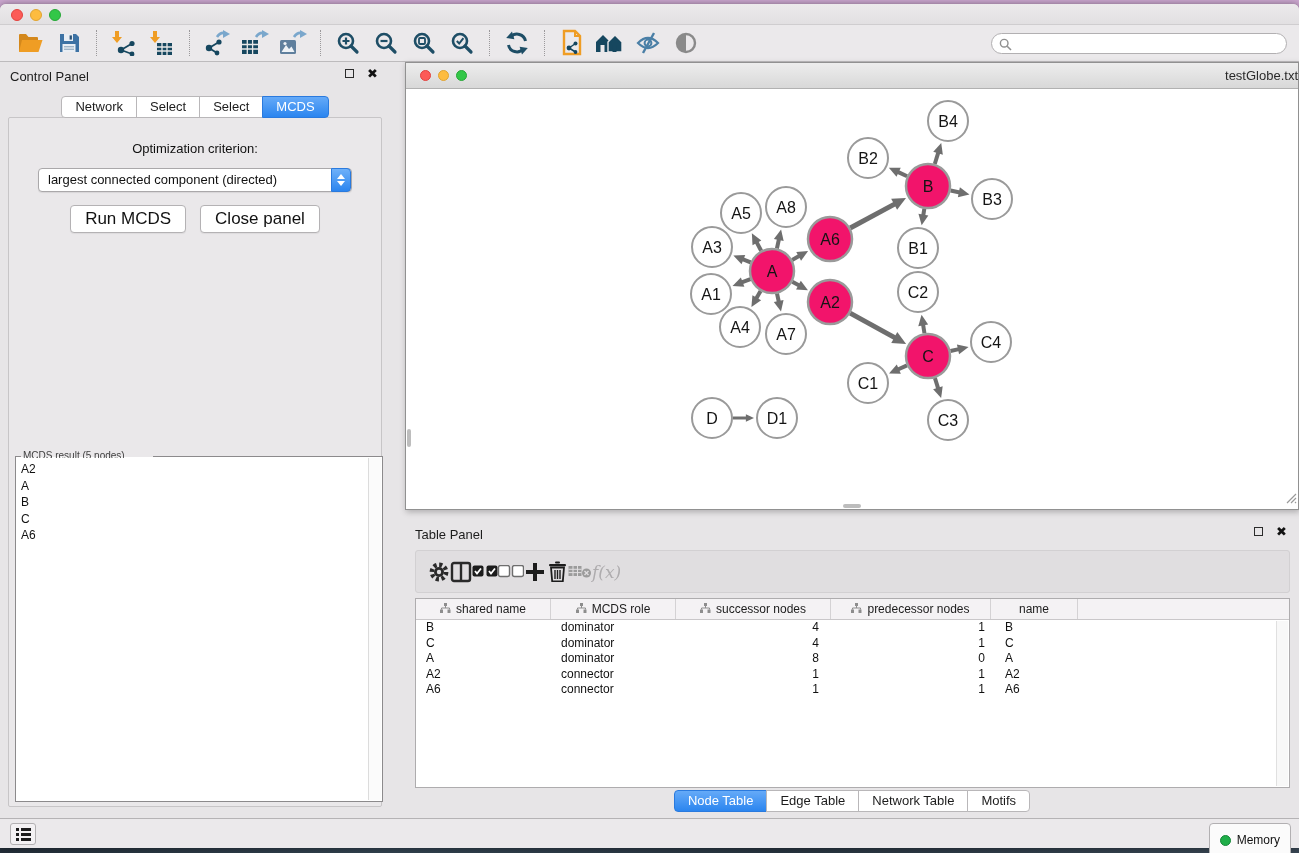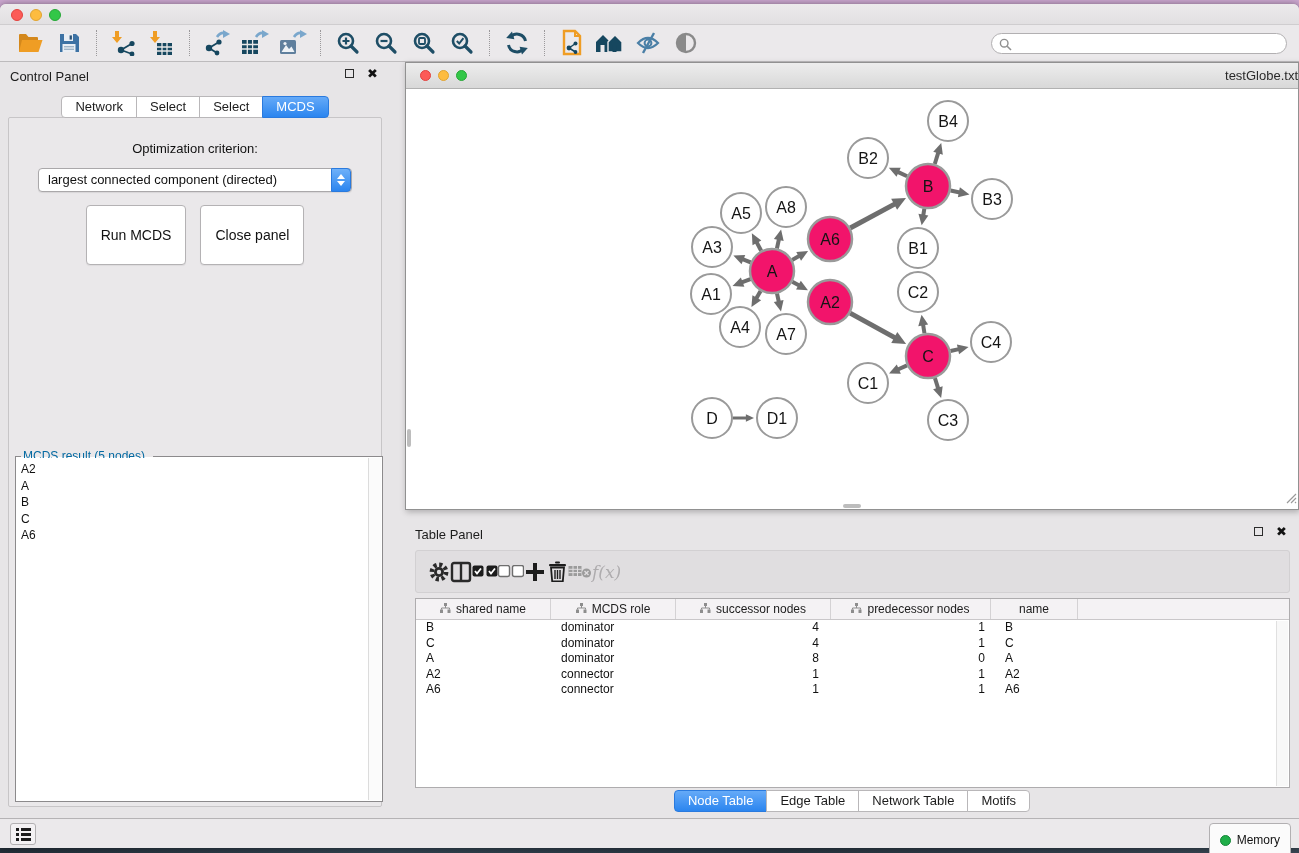--- a/index.html
+++ b/index.html
@@ -70,8 +70,8 @@
   .stepper .down { width:0; height:0; border-left:4px solid transparent; border-right:4px solid transparent;
     border-top:5px solid #fff; }
   .cp-buttons { display:flex; justify-content:center; gap:14px; margin-top:13px; }
-  .btn { background:#fff; border:1px solid #b4b2b4; border-radius:4px; font-size:14px; color:#111;
-    padding:21px 14px; box-shadow:0 1px 1px rgba(0,0,0,.06); }
+  .btn { background:#fff; border:1px solid #b4b2b4; border-radius:4px; font-size:17px; color:#111;
+    padding:3px 14px; box-shadow:0 1px 1px rgba(0,0,0,.06); }
 
   .result-fieldset { position:absolute; left:6px; width:368px; top:338px; height:346px;
     border:1px solid #8c8a8c; background:#fff; }

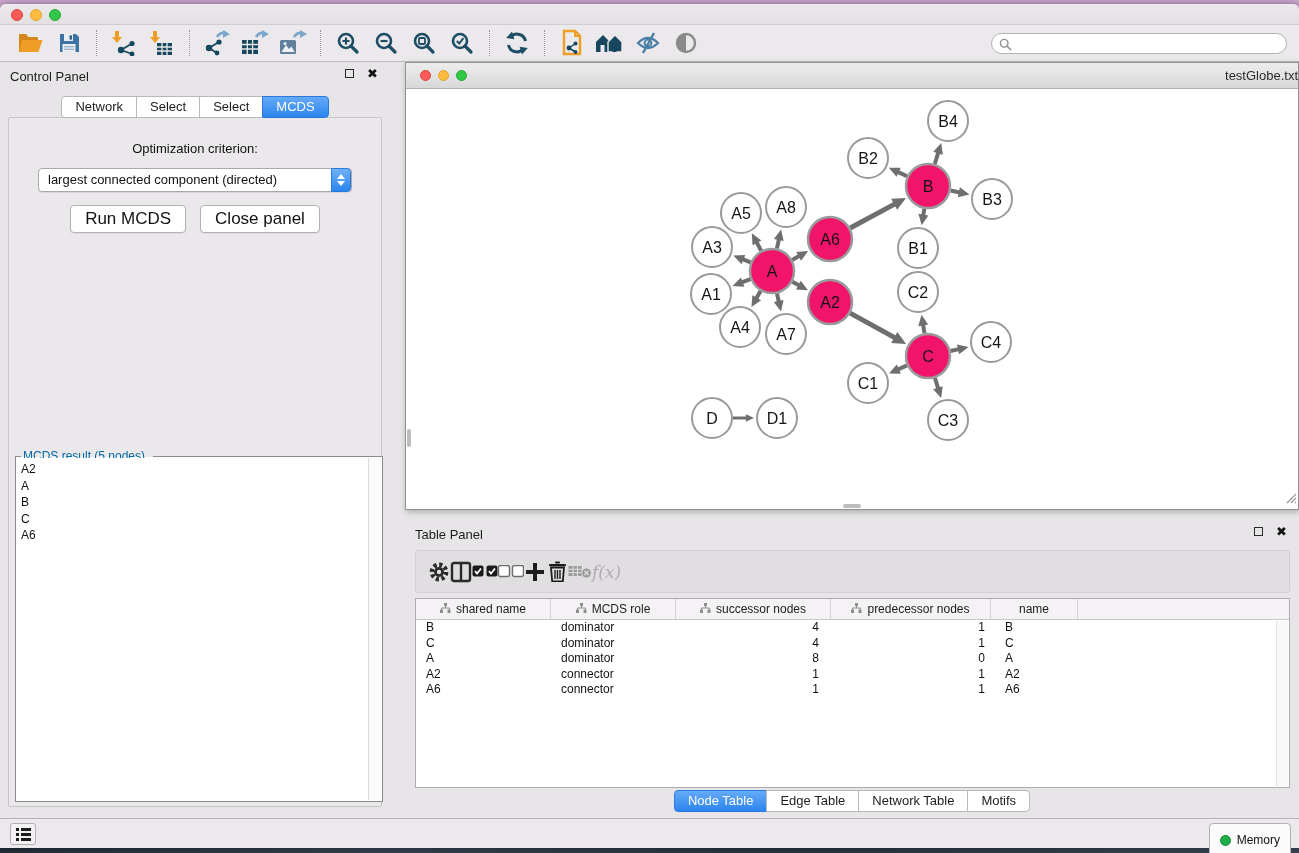--- a/index.html
+++ b/index.html
@@ -75,7 +75,7 @@
 
   .result-fieldset { position:absolute; left:6px; width:368px; top:338px; height:346px;
     border:1px solid #8c8a8c; background:#fff; }
-  .result-legend { position:absolute; top:-8px; left:5px; font-size:12px; color:#0369a1;
+  .result-legend { position:absolute; top:-8px; left:5px; font-size:10px; color:#404040;
     background:transparent; padding:0 2px; line-height:14px; }
   .result-legend-bg { position:absolute; top:-8px; left:5px; height:8px; background:#eae8ea; }
   .result-list { position:absolute; inset:1px 14px 1px 1px; background:#fff; padding:3px 4px; overflow:hidden; }

